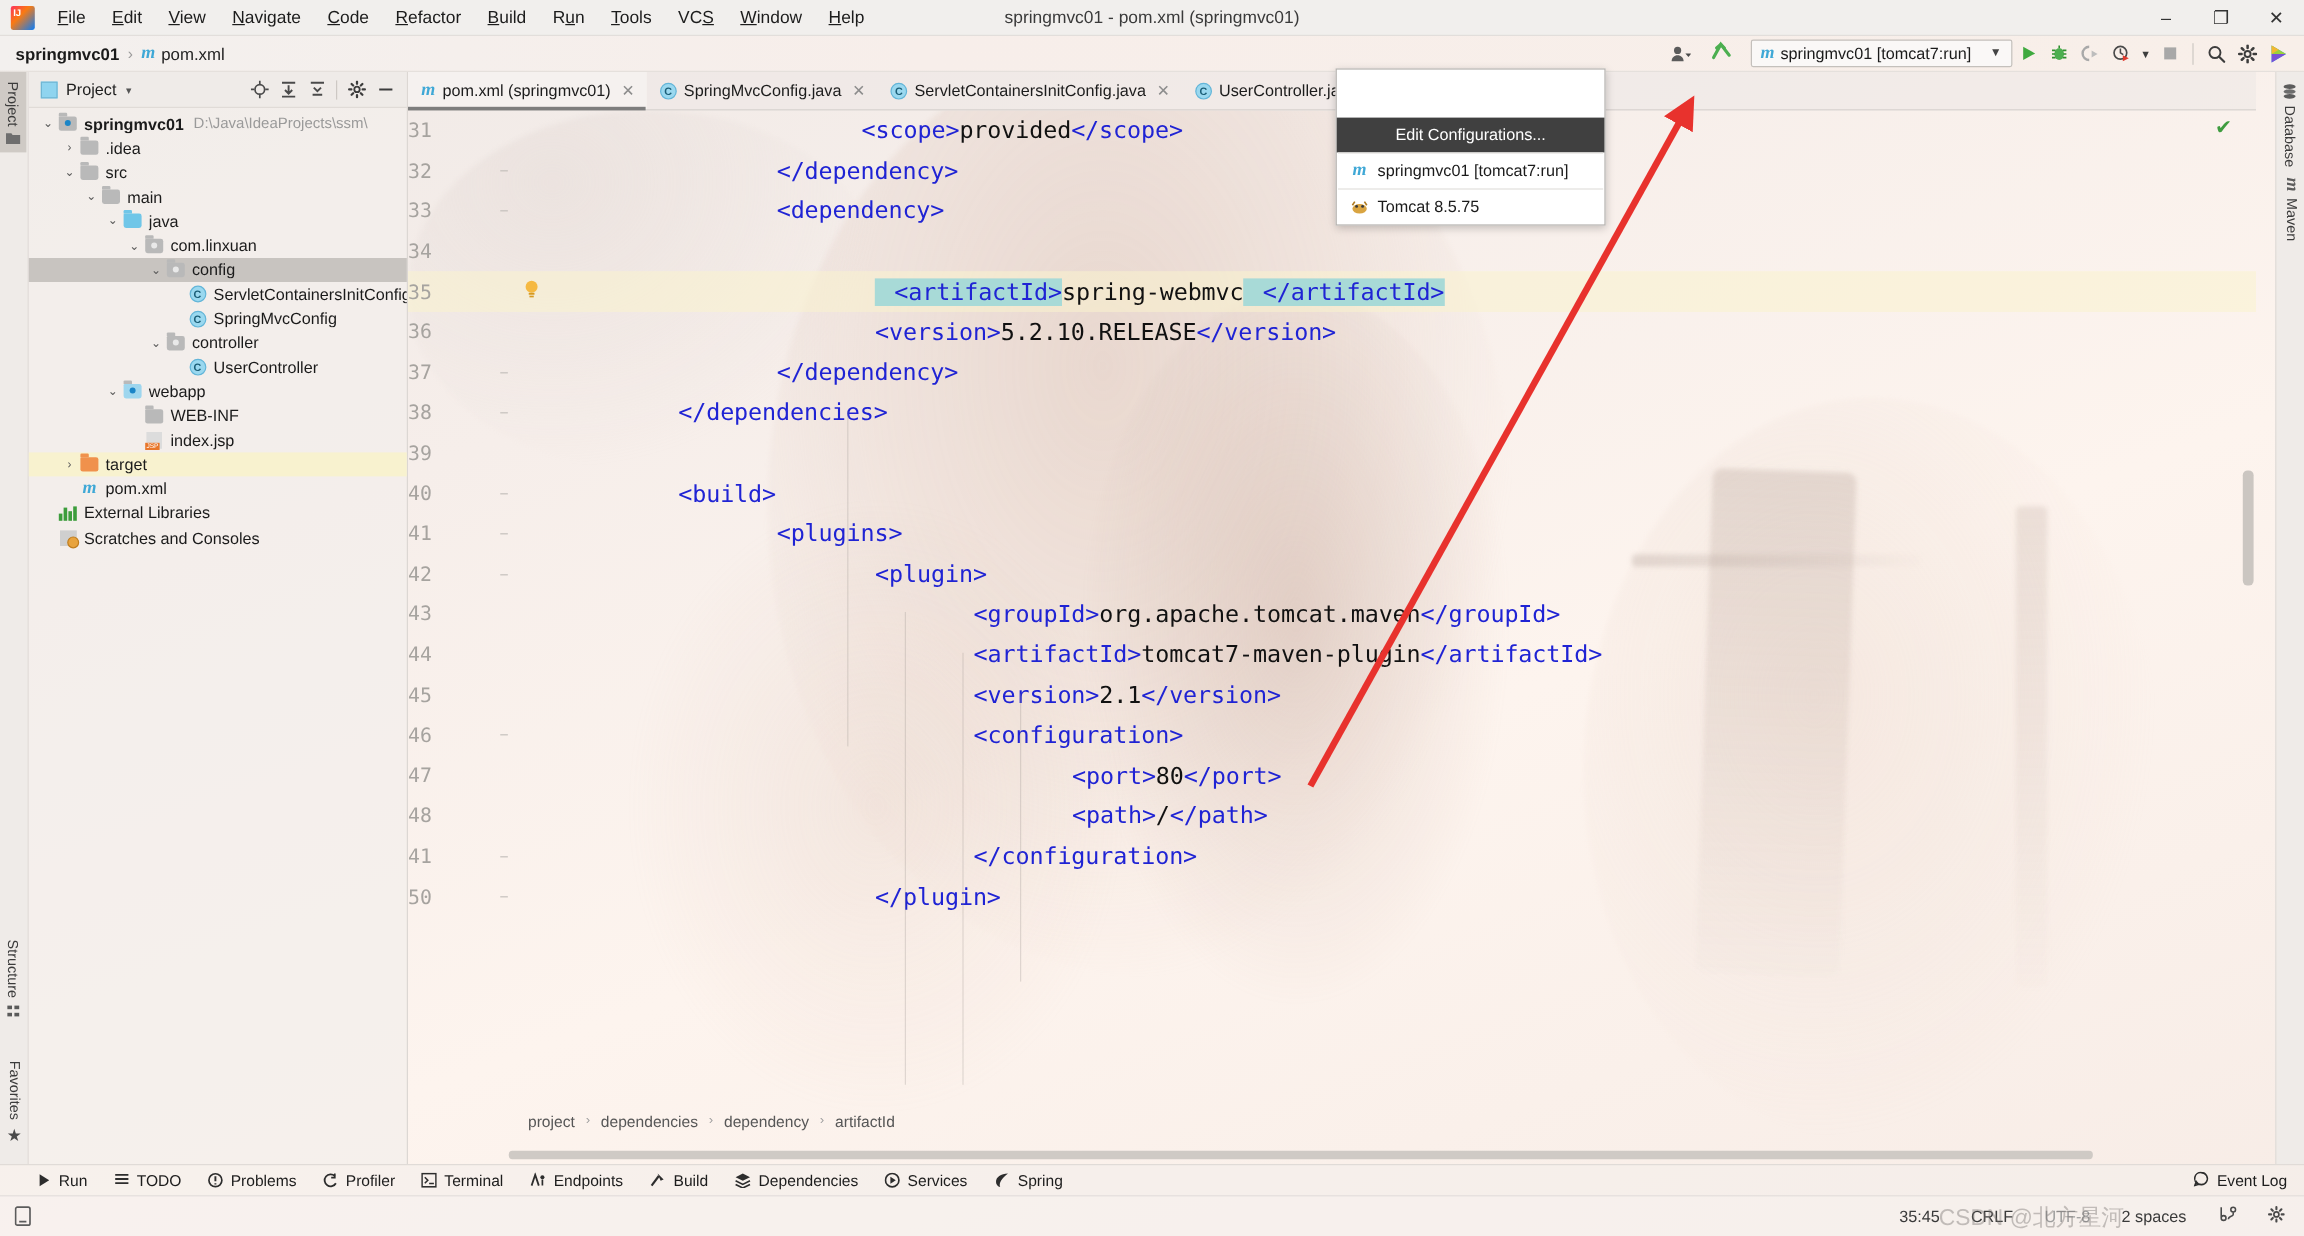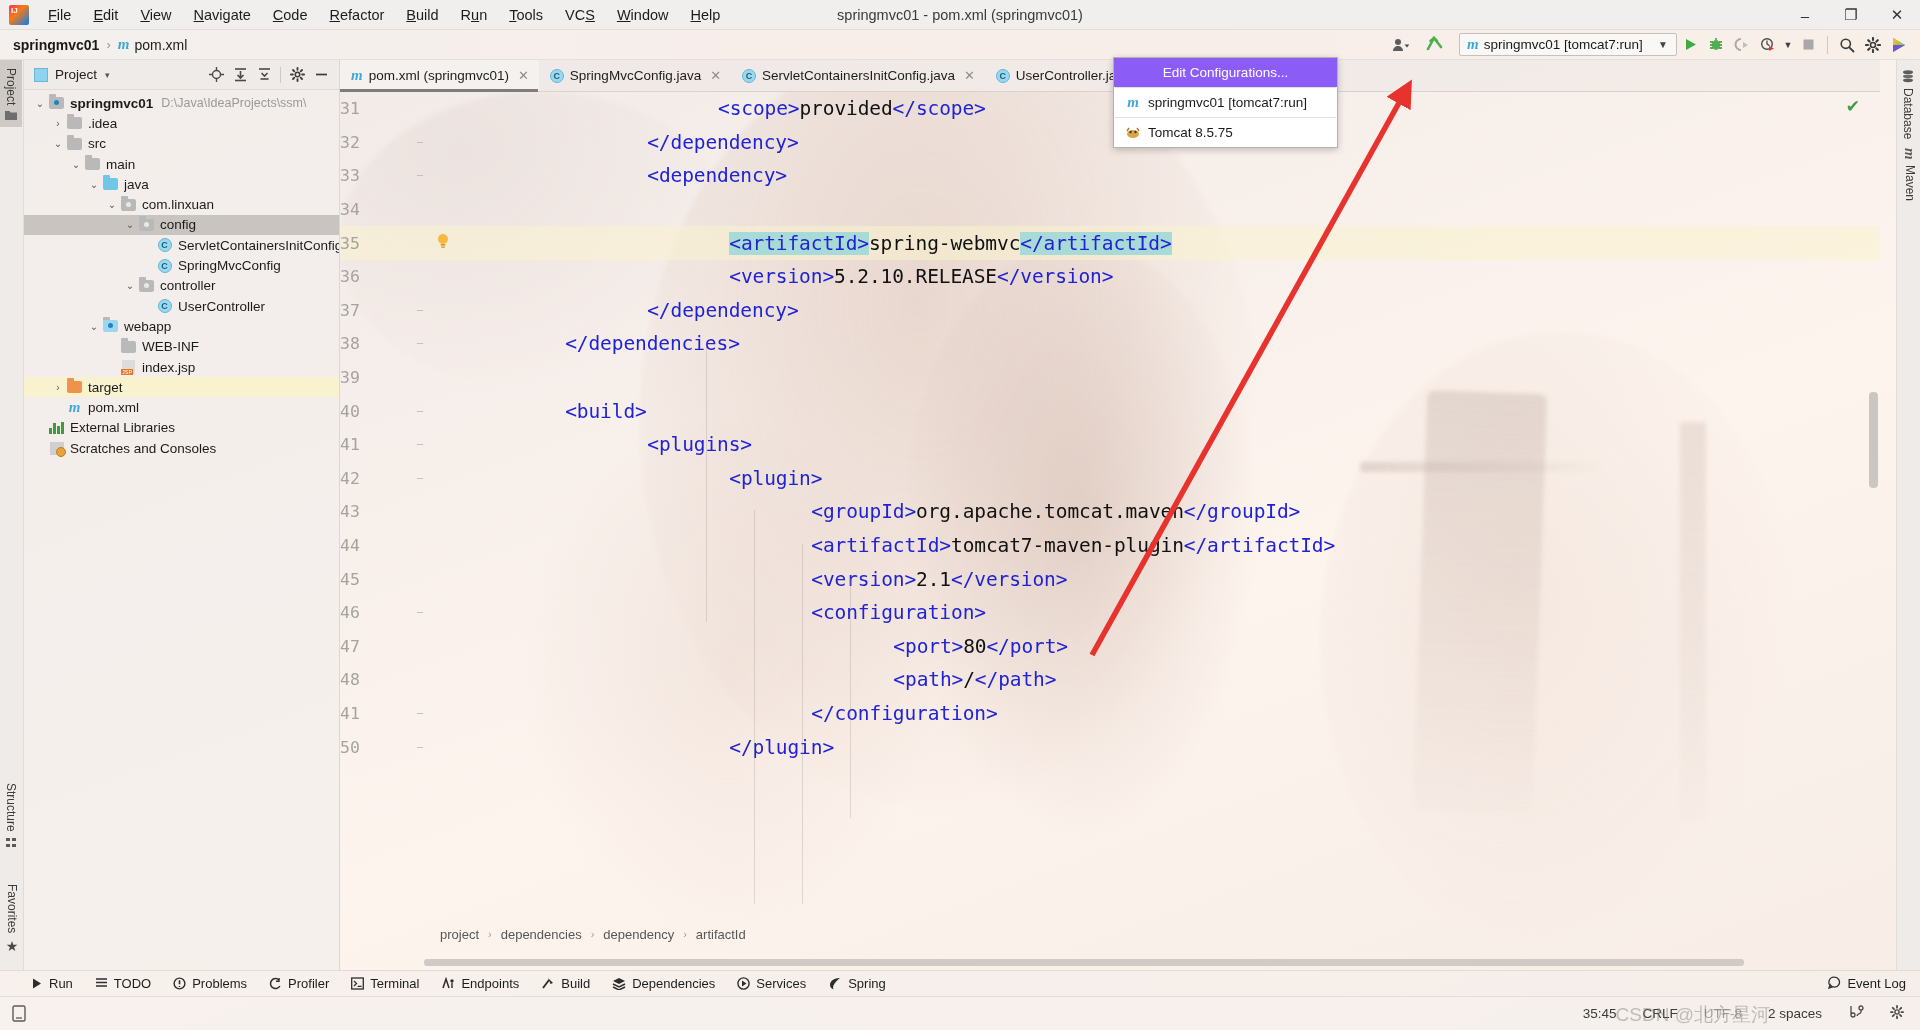--- a/index.html
+++ b/index.html
@@ -88,7 +88,7 @@
   }
   .dd-item { height: 29px; display: flex; align-items: center; padding: 0 10px;
     font-size: 13.5px; color: #1b1b1b; }
-  .dd-item.sel { background: #8b5cf6; color: #fff; justify-content: center; }
+  .dd-item.sel { background: #404040; color: #fff; justify-content: center; margin-top: 40px; }
   .dd-sep { height: 1px; background: #e2e0dd; margin: 0 1px; }
   .dd-ico { width: 18px; display: inline-flex; align-items: center; justify-content: center; margin-right: 6px; }
 

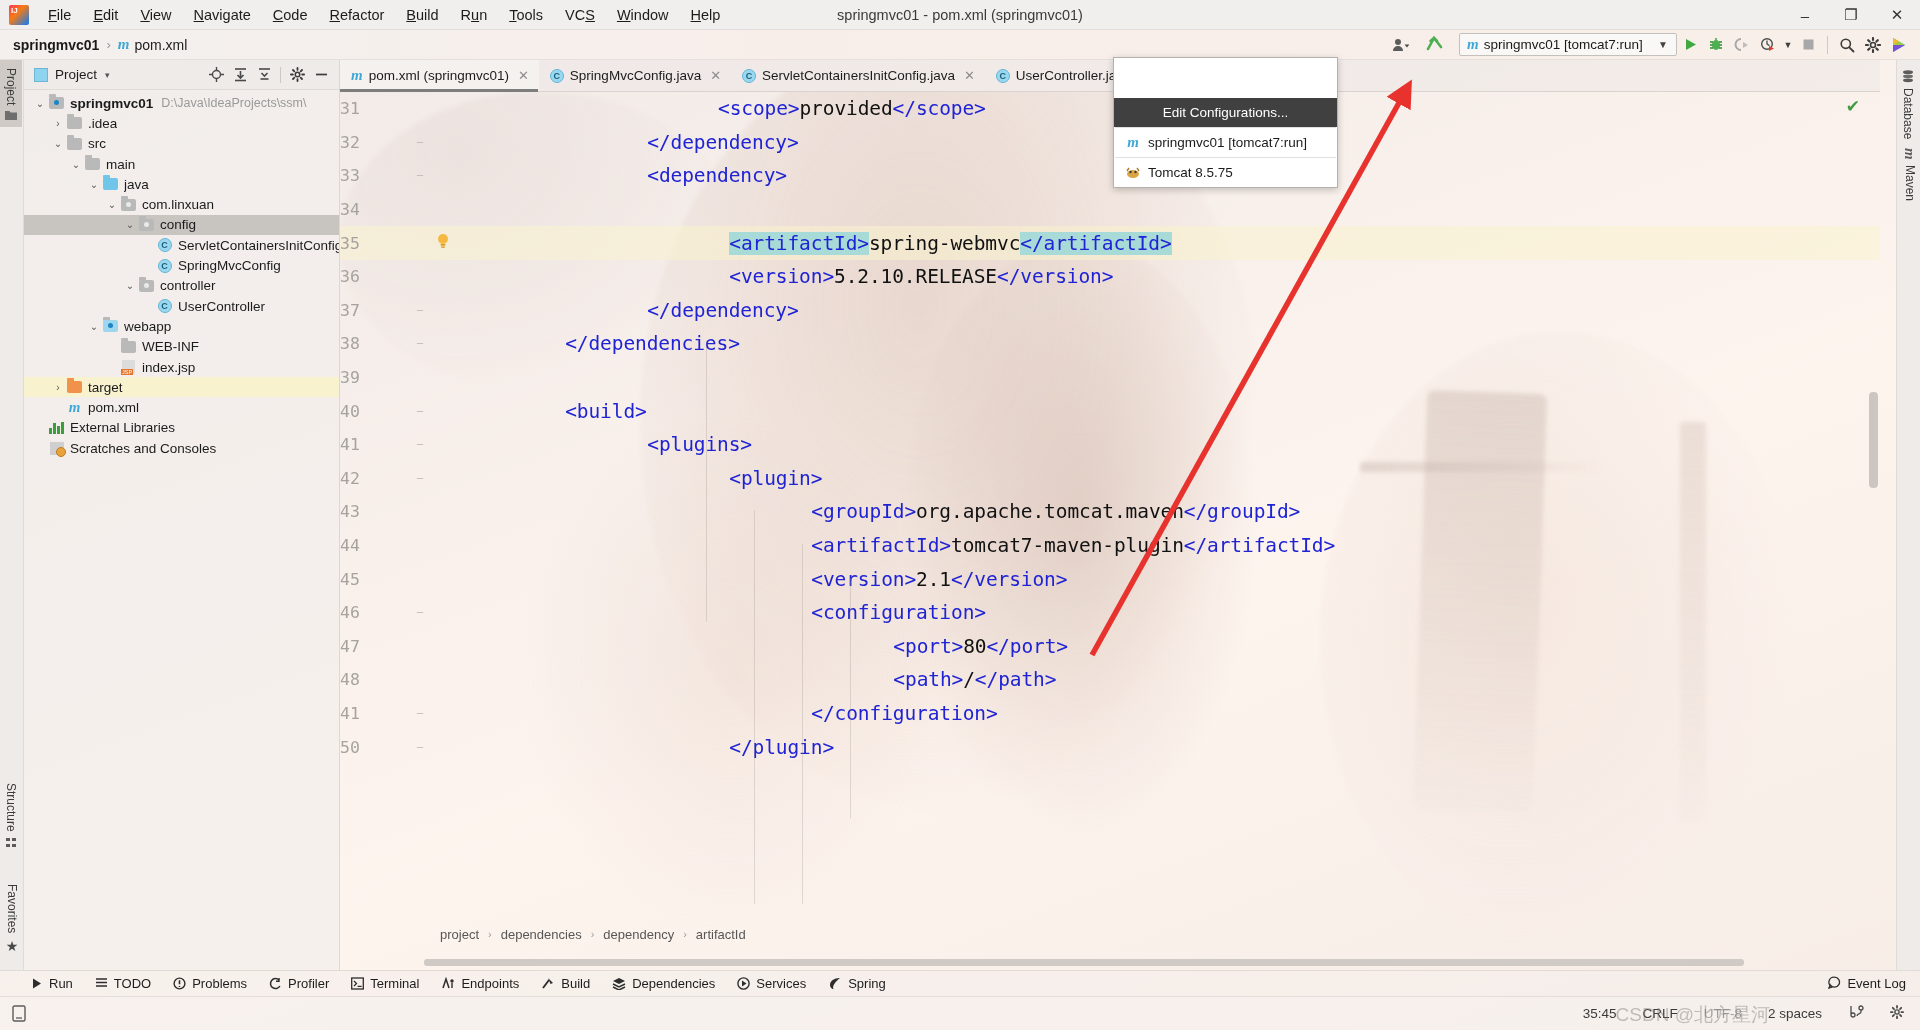--- a/index.html
+++ b/index.html
@@ -166,7 +166,7 @@
            font-size: 19.5px; color: #111111; white-space: pre; letter-spacing: -0.1px; }
   .tag { color: #1f23d4; }
   .hl-line { position: absolute; left: 0; top: 0; width: 100%; height: 33.6px; background: rgba(250,243,205,.55); }
-  .sel-chunk { background: #a8dad7; }
+  .sel-chunk { background: #a8dad7; padding-left: 16px; }
   .indent-guide { position: absolute; width: 1px; background: rgba(150,145,140,.28); }
 
   .breadcrumb { position: absolute; left: 0; bottom: 24px; width: 1540px; height: 24px;

